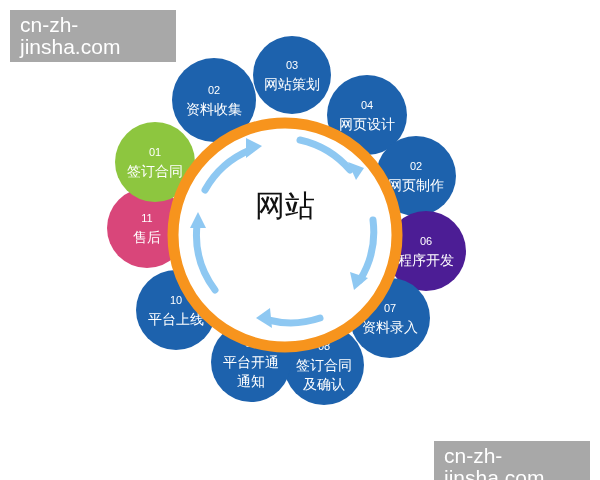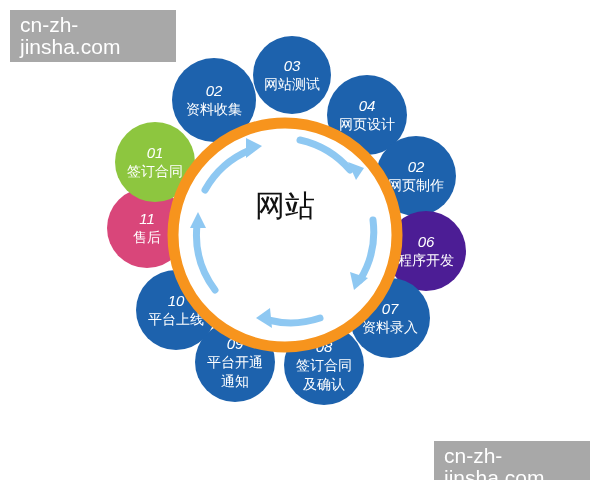--- a/index.html
+++ b/index.html
@@ -11,7 +11,7 @@
   .wm-bottom { left:434px; top:441px; width:136px; }
   .step { position:absolute; border-radius:50%; color:#ffffff; display:flex; flex-direction:column;
           align-items:center; justify-content:center; text-align:center; font-size:14px; line-height:19px; }
-  .step .num { font-size:15px; font-family:"Liberation Sans", sans-serif;font-style:italic; }
+  .step .num { font-size:11px; font-family:"Liberation Sans", sans-serif; }
   svg.ring { position:absolute; left:0; top:0; }
   .center-title { position:absolute; left:205px; top:188px; width:160px; text-align:center;
                   font-size:30px; line-height:36px; color:#111111; font-family:Liberation Sans, sans-serif; }

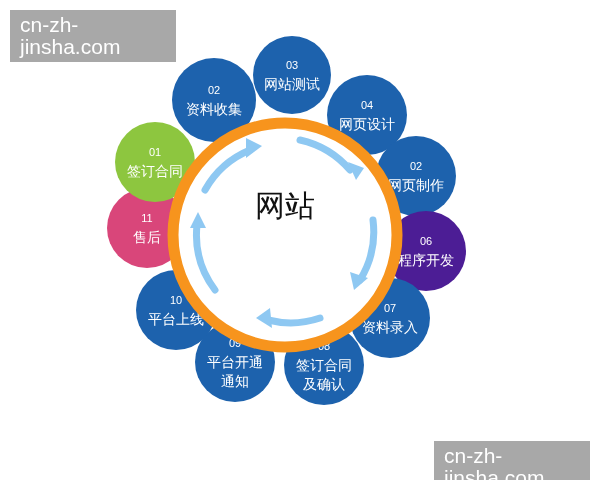--- a/index.html
+++ b/index.html
@@ -27,7 +27,7 @@
 </div>
 <div class="step" style="left:253px;top:36px;width:78px;height:78px;background:#1d62ad;">
   <span class="num">03</span>
-  <span>网站测试</span>
+  <span>网站策划</span>
 </div>
 <div class="step" style="left:327px;top:75px;width:80px;height:80px;background:#1d62ad;">
   <span class="num">04</span>

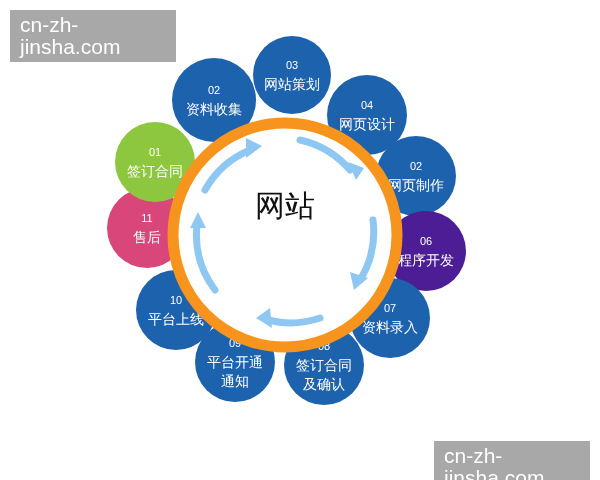--- a/index.html
+++ b/index.html
@@ -50,7 +50,7 @@
   <span>签订合同</span>
   <span>及确认</span>
 </div>
-<div class="step" style="left:195px;top:322px;width:80px;height:80px;background:#1d62ad;">
+<div class="step" style="left:211px;top:322px;width:80px;height:80px;background:#1d62ad;">
   <span class="num">09</span>
   <span>平台开通</span>
   <span>通知</span>

